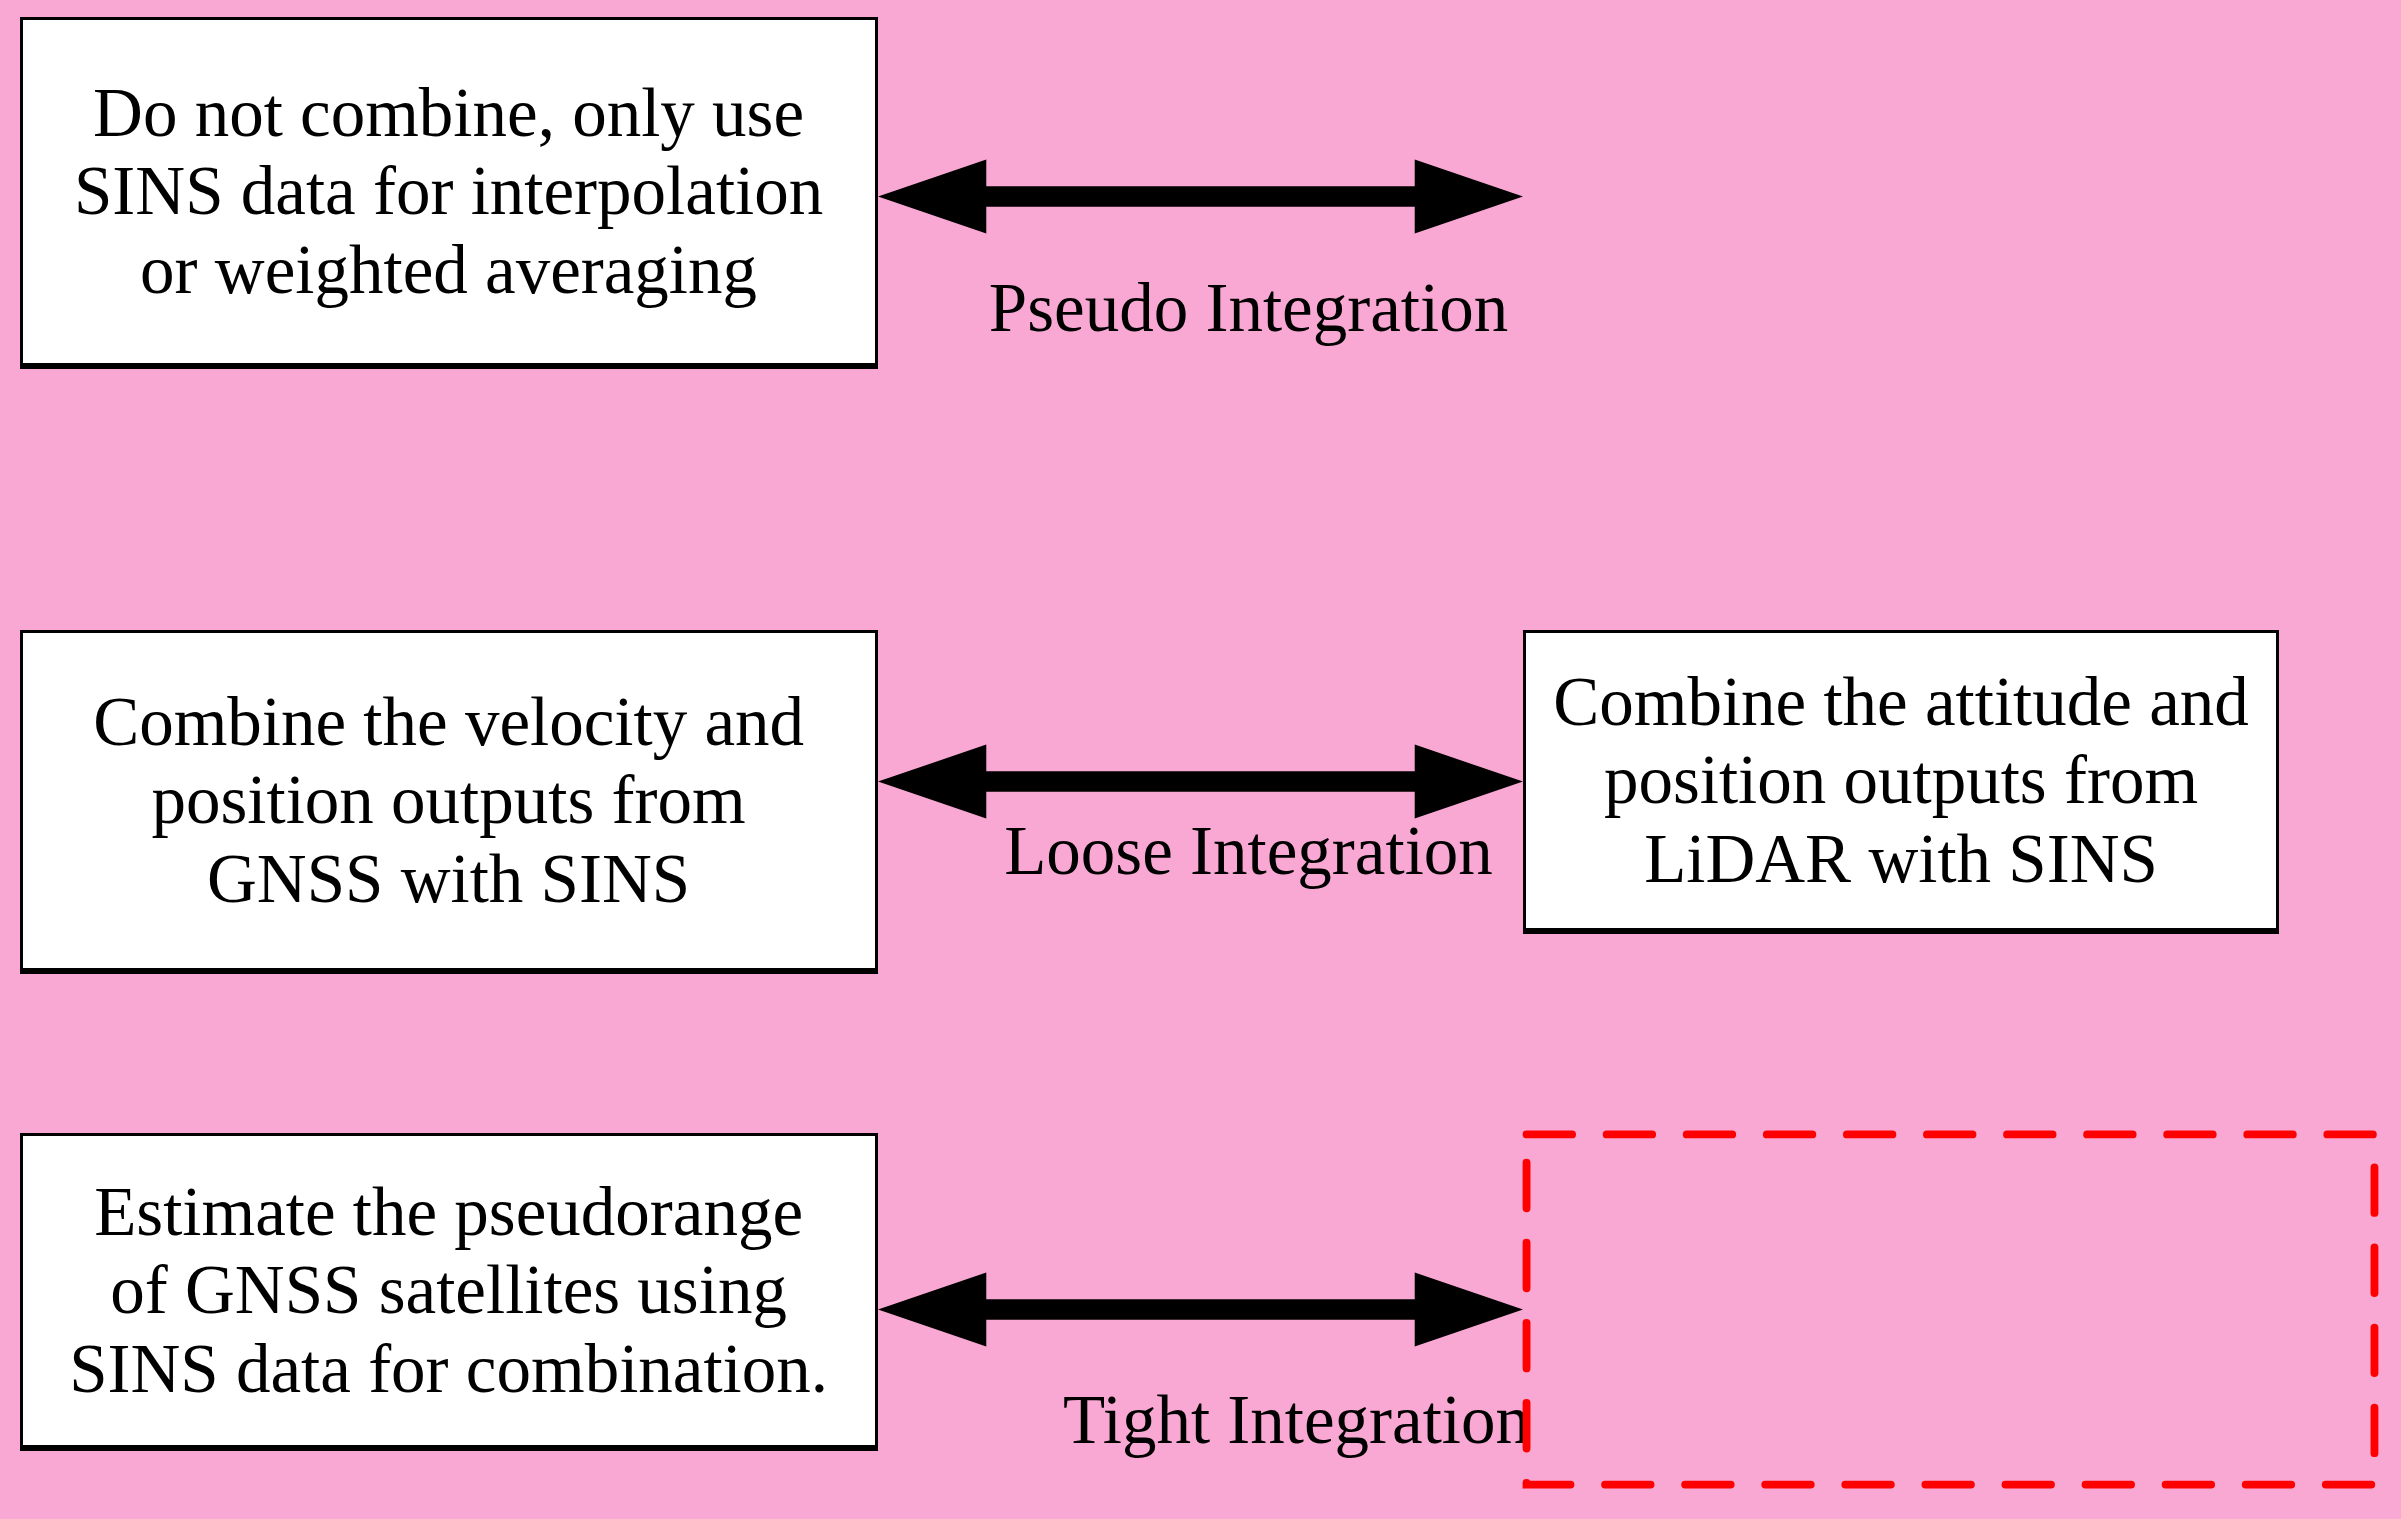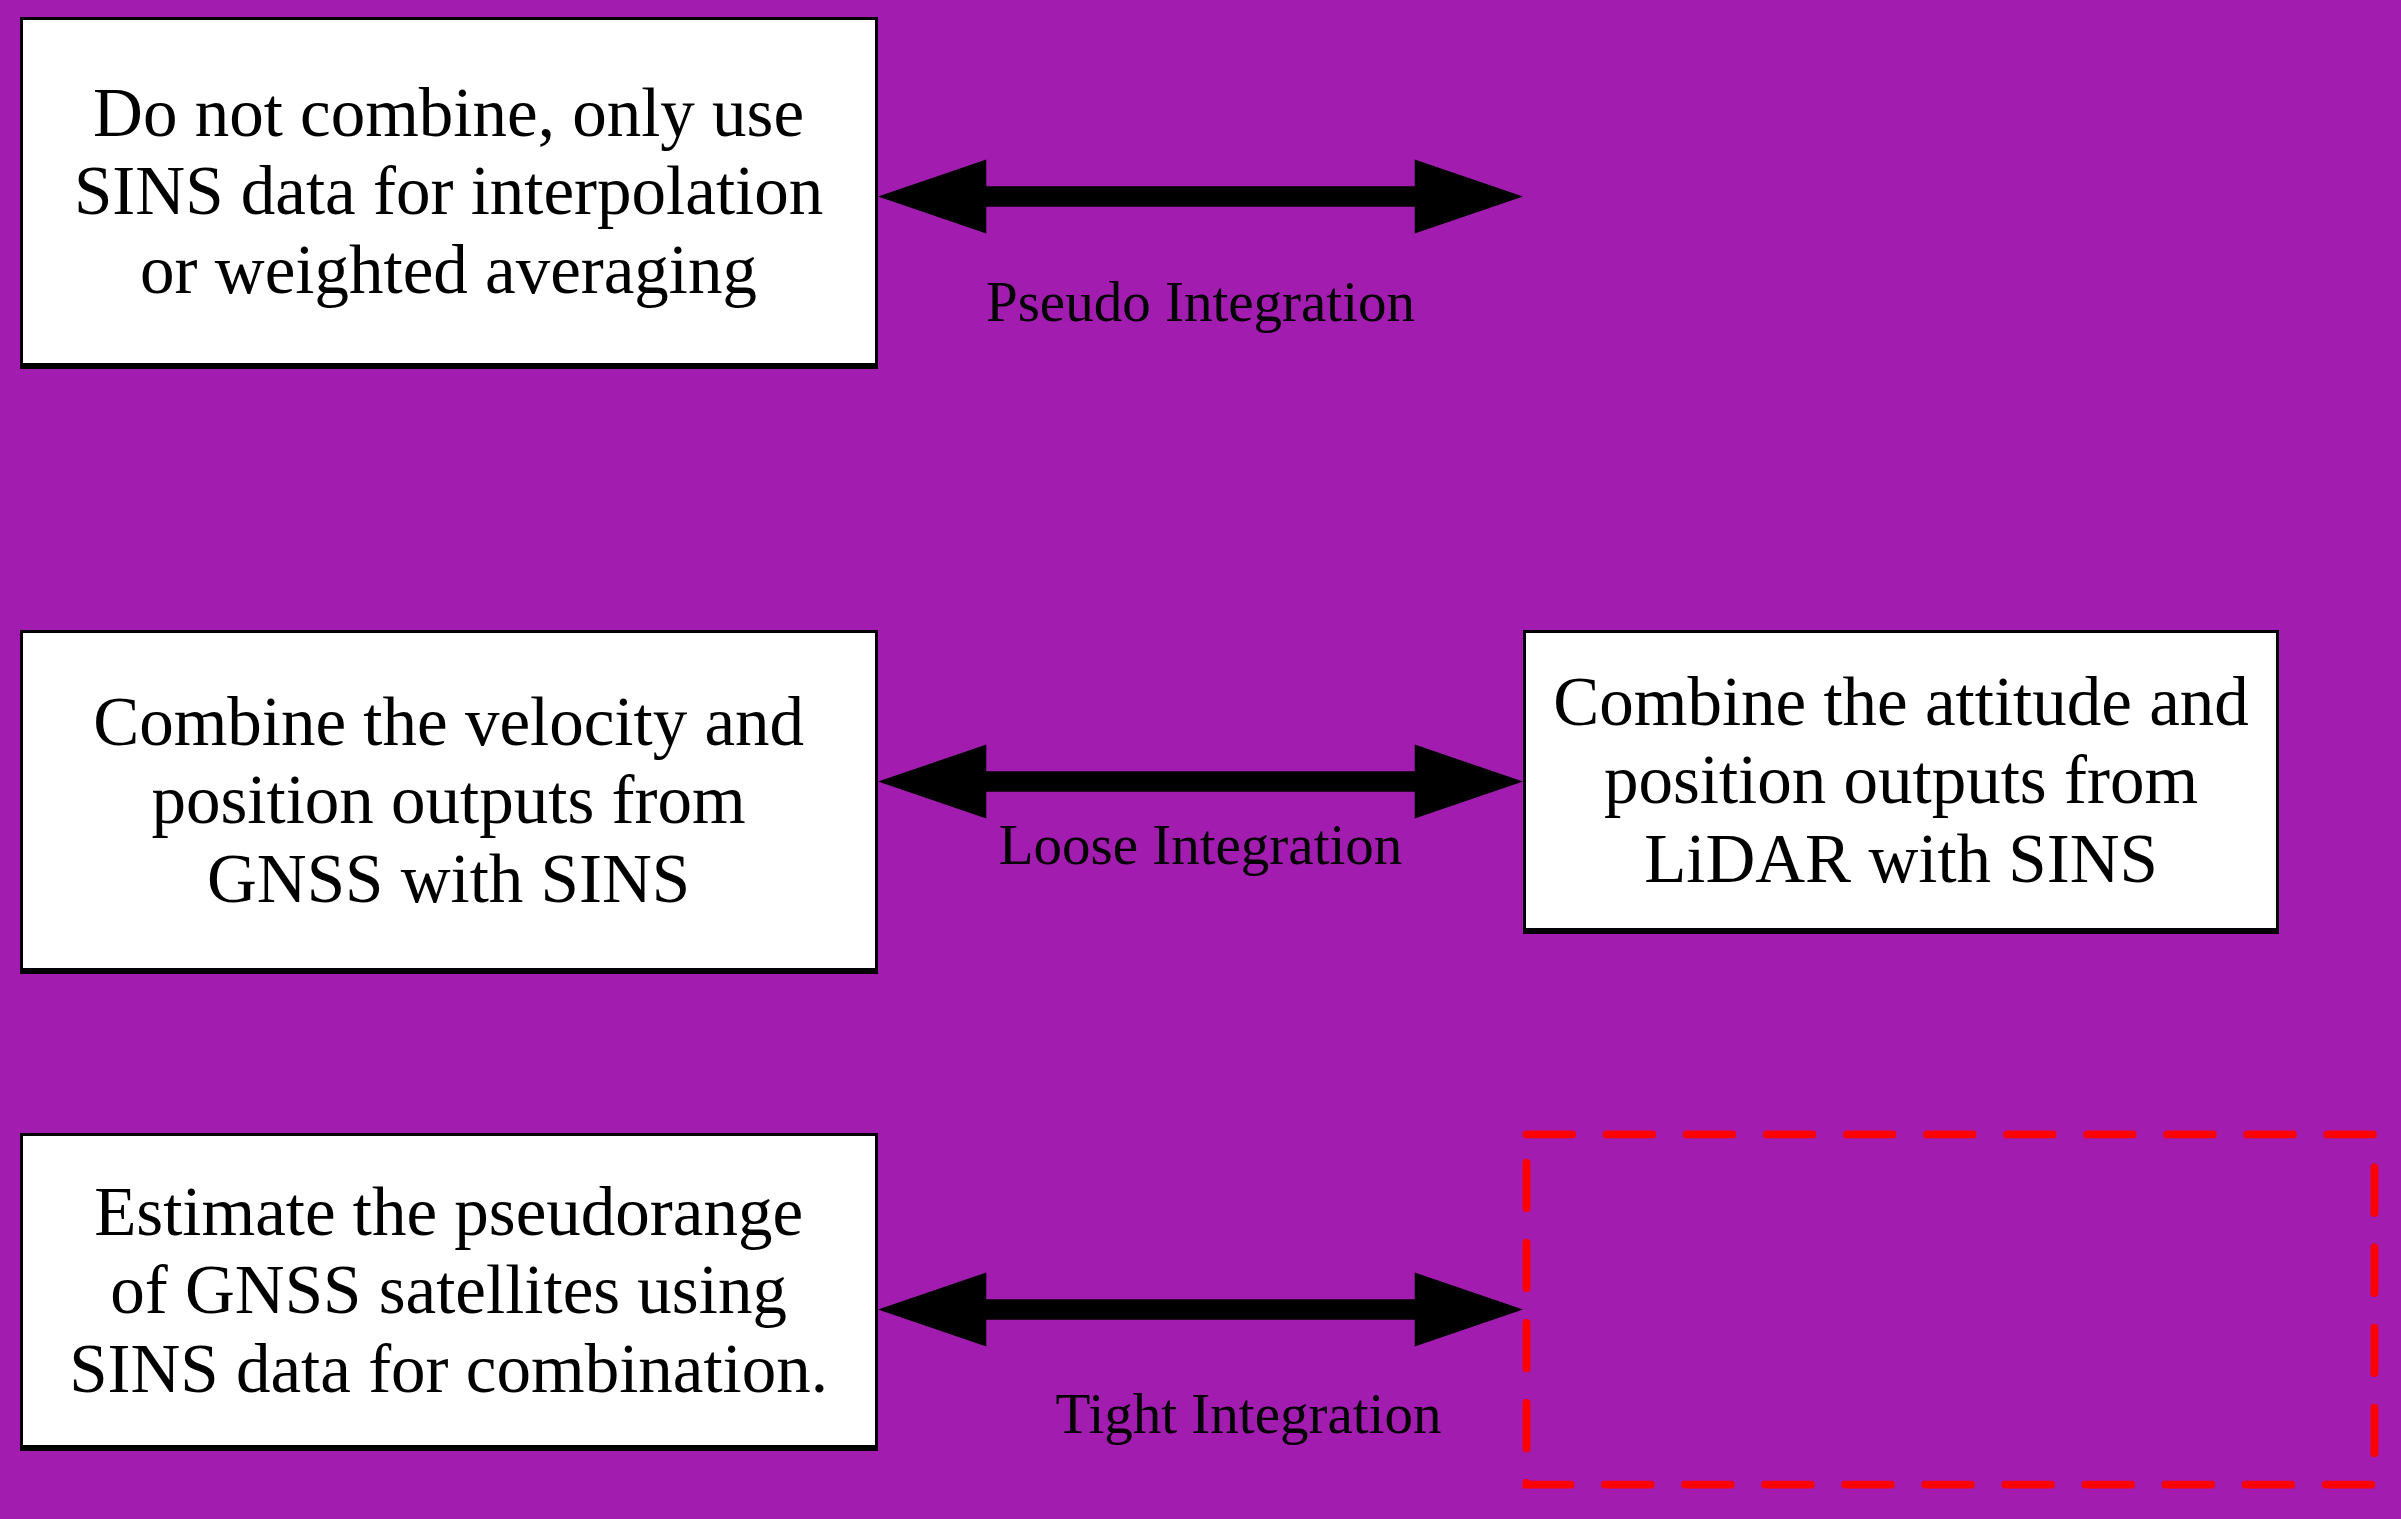--- a/index.html
+++ b/index.html
@@ -11,7 +11,7 @@
     position: relative;
     width: 2401px;
     height: 1519px;
-    background: #a21caf;
+    background: #f9a8d4;
     font-family: "Liberation Serif", "DejaVu Serif", serif;
     color: #000000;
     overflow: hidden;

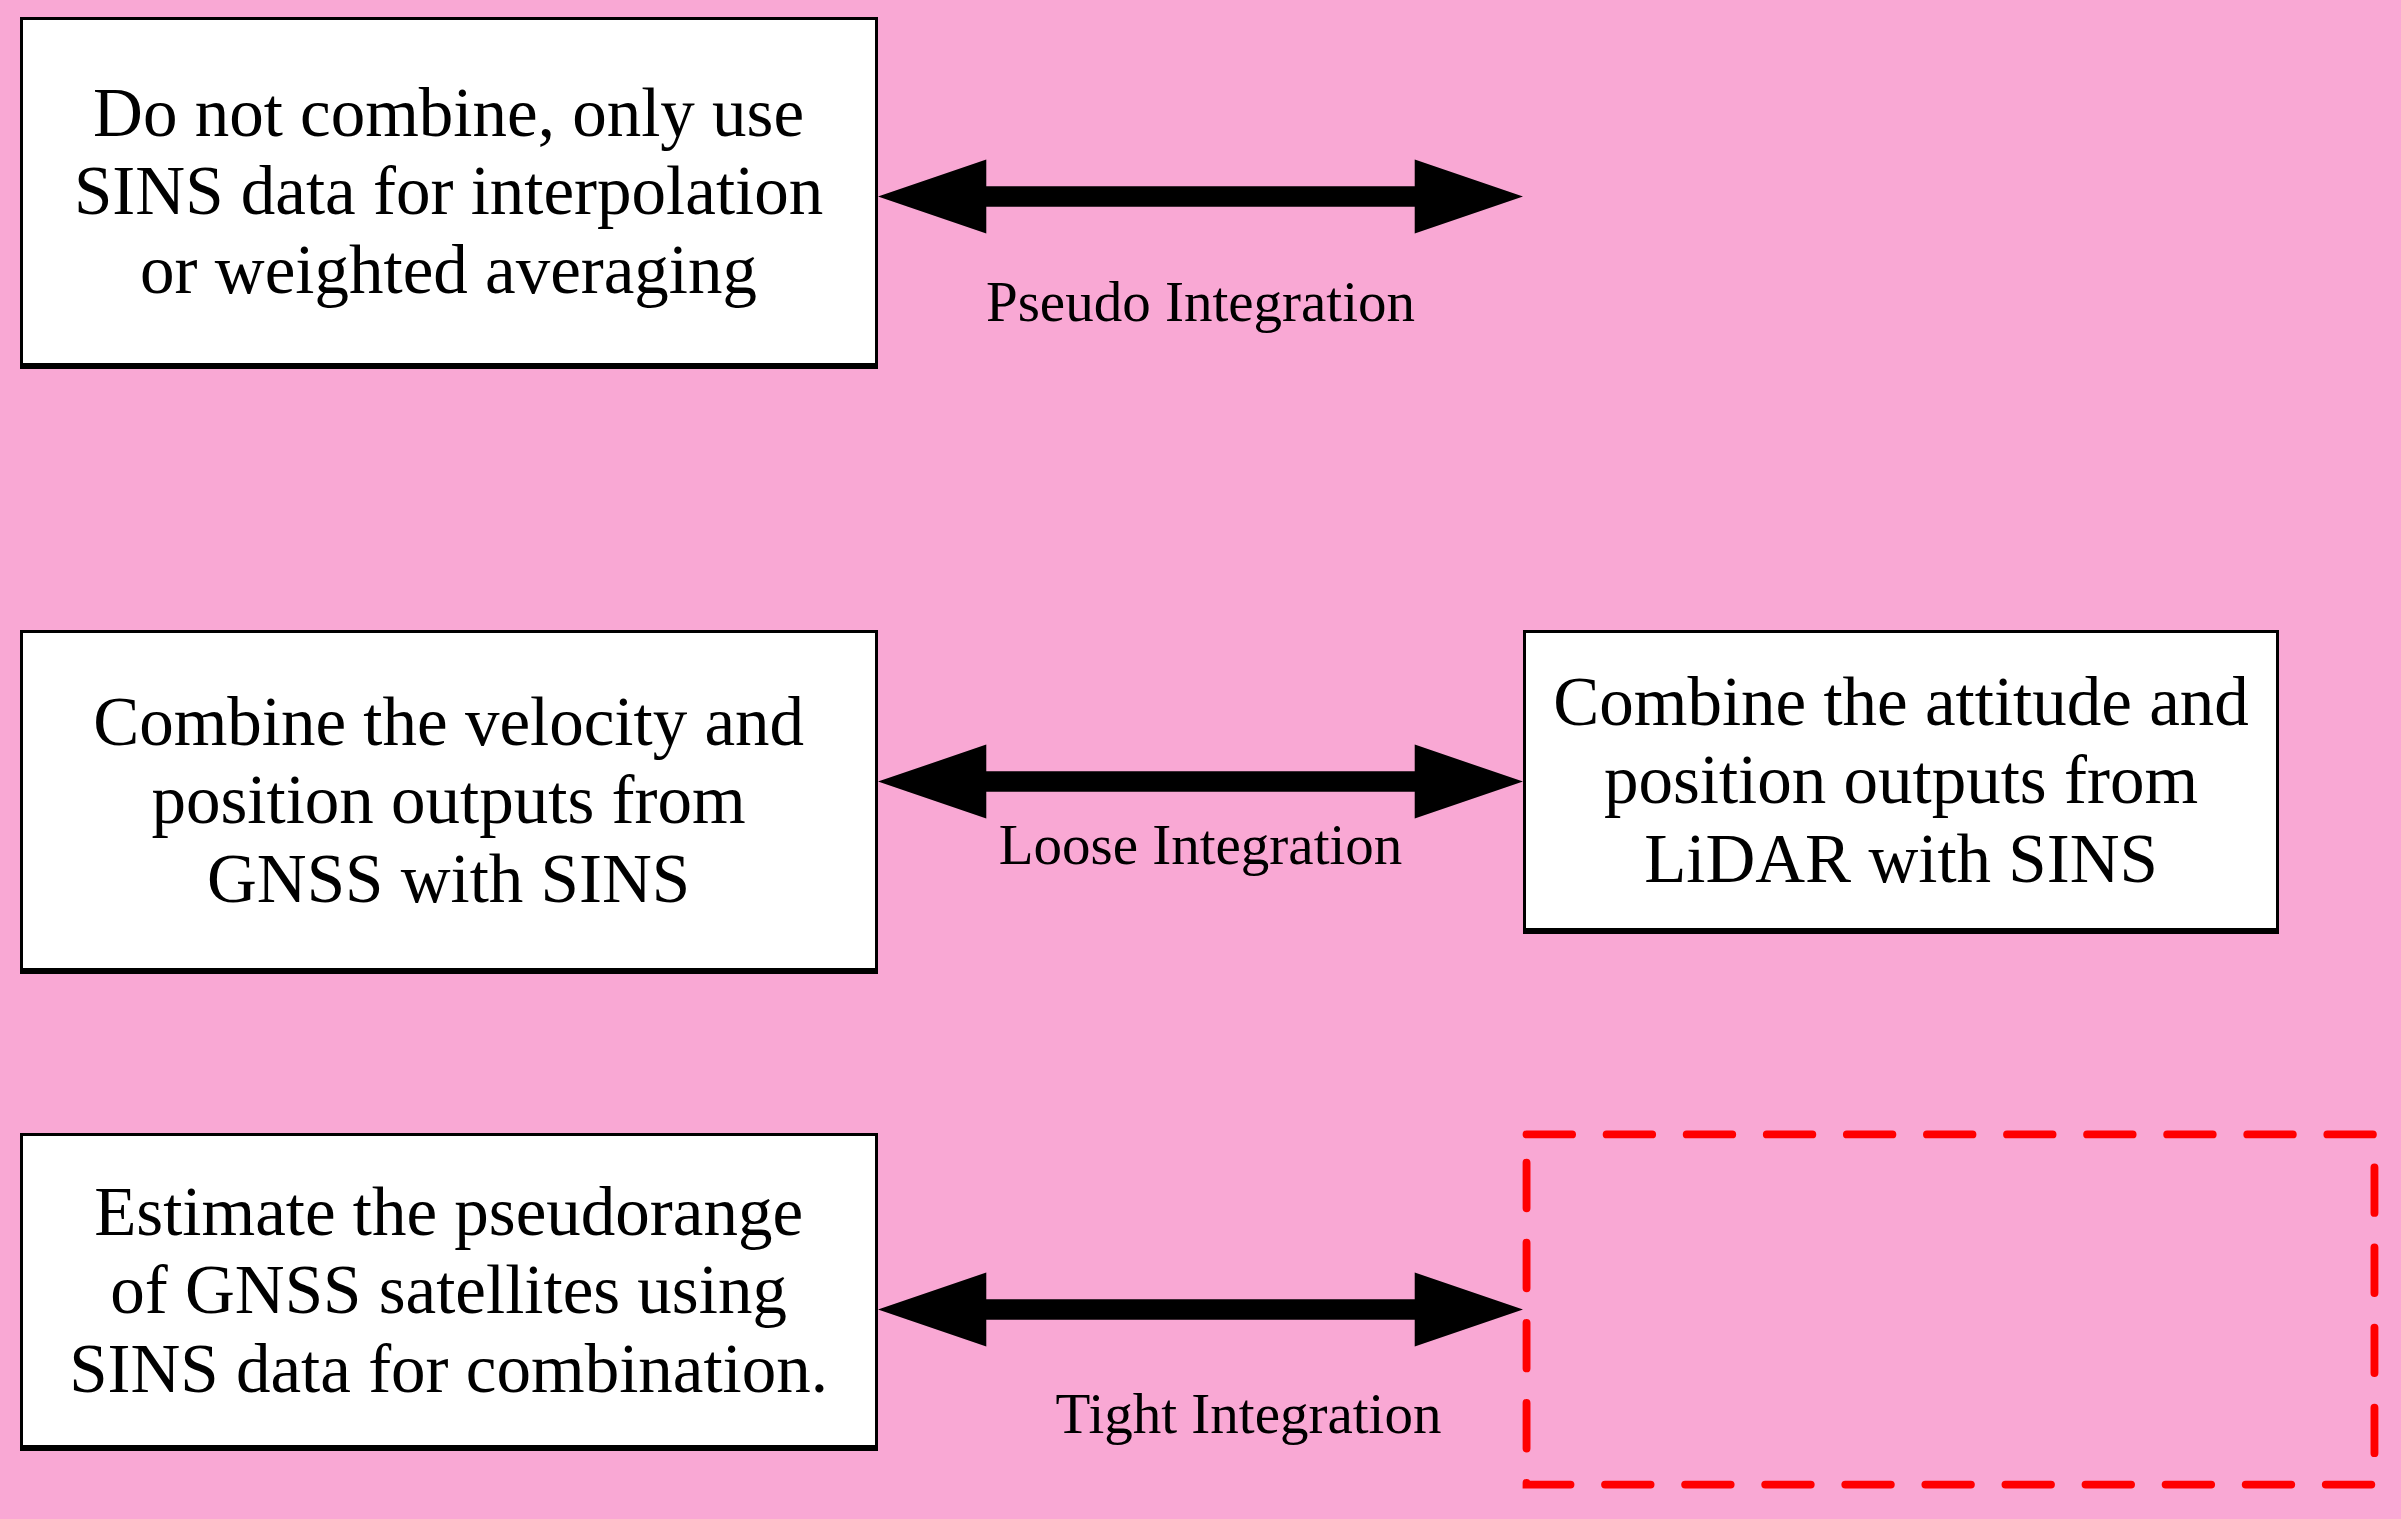--- a/index.html
+++ b/index.html
@@ -45,10 +45,11 @@
   }
   .arrow-label {
     position: absolute;
-    font-size: 57px;
+    font-size: 69px;
     line-height: 1.1;
     text-align: center;
     white-space: nowrap;
+    padding-left: 48px;
   }
   .dashed-rect-svg {
     position: absolute;

